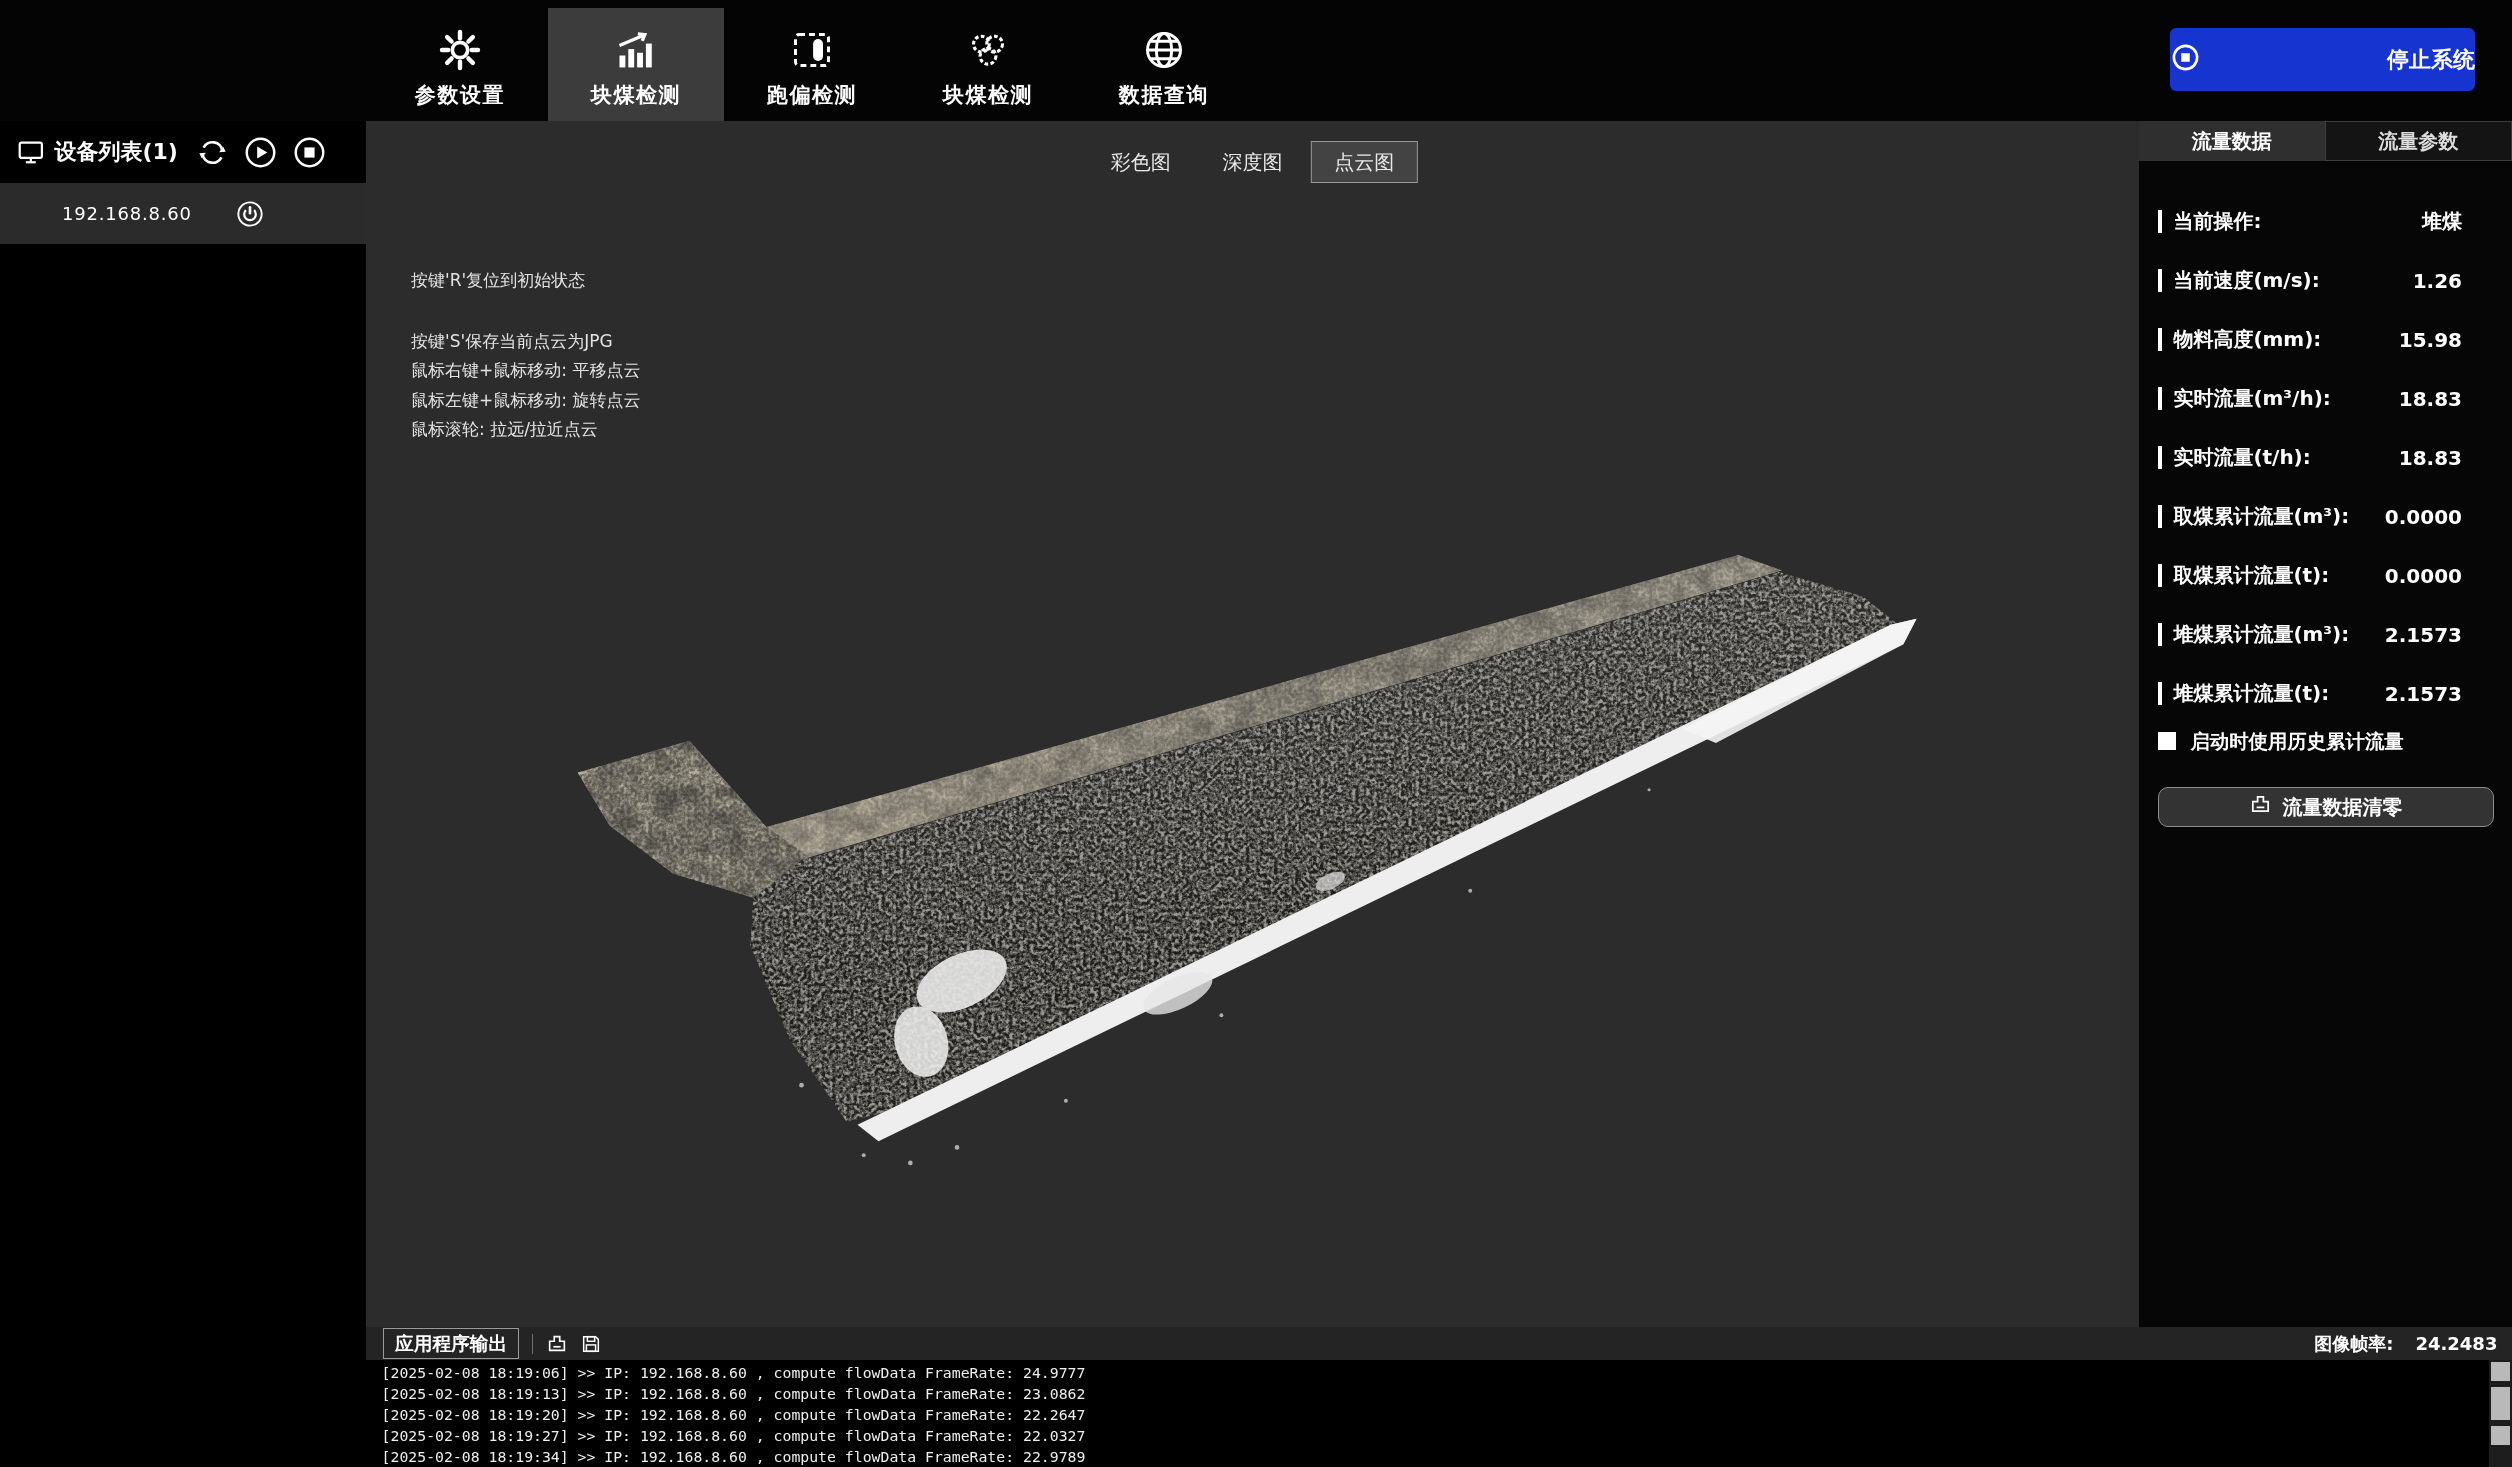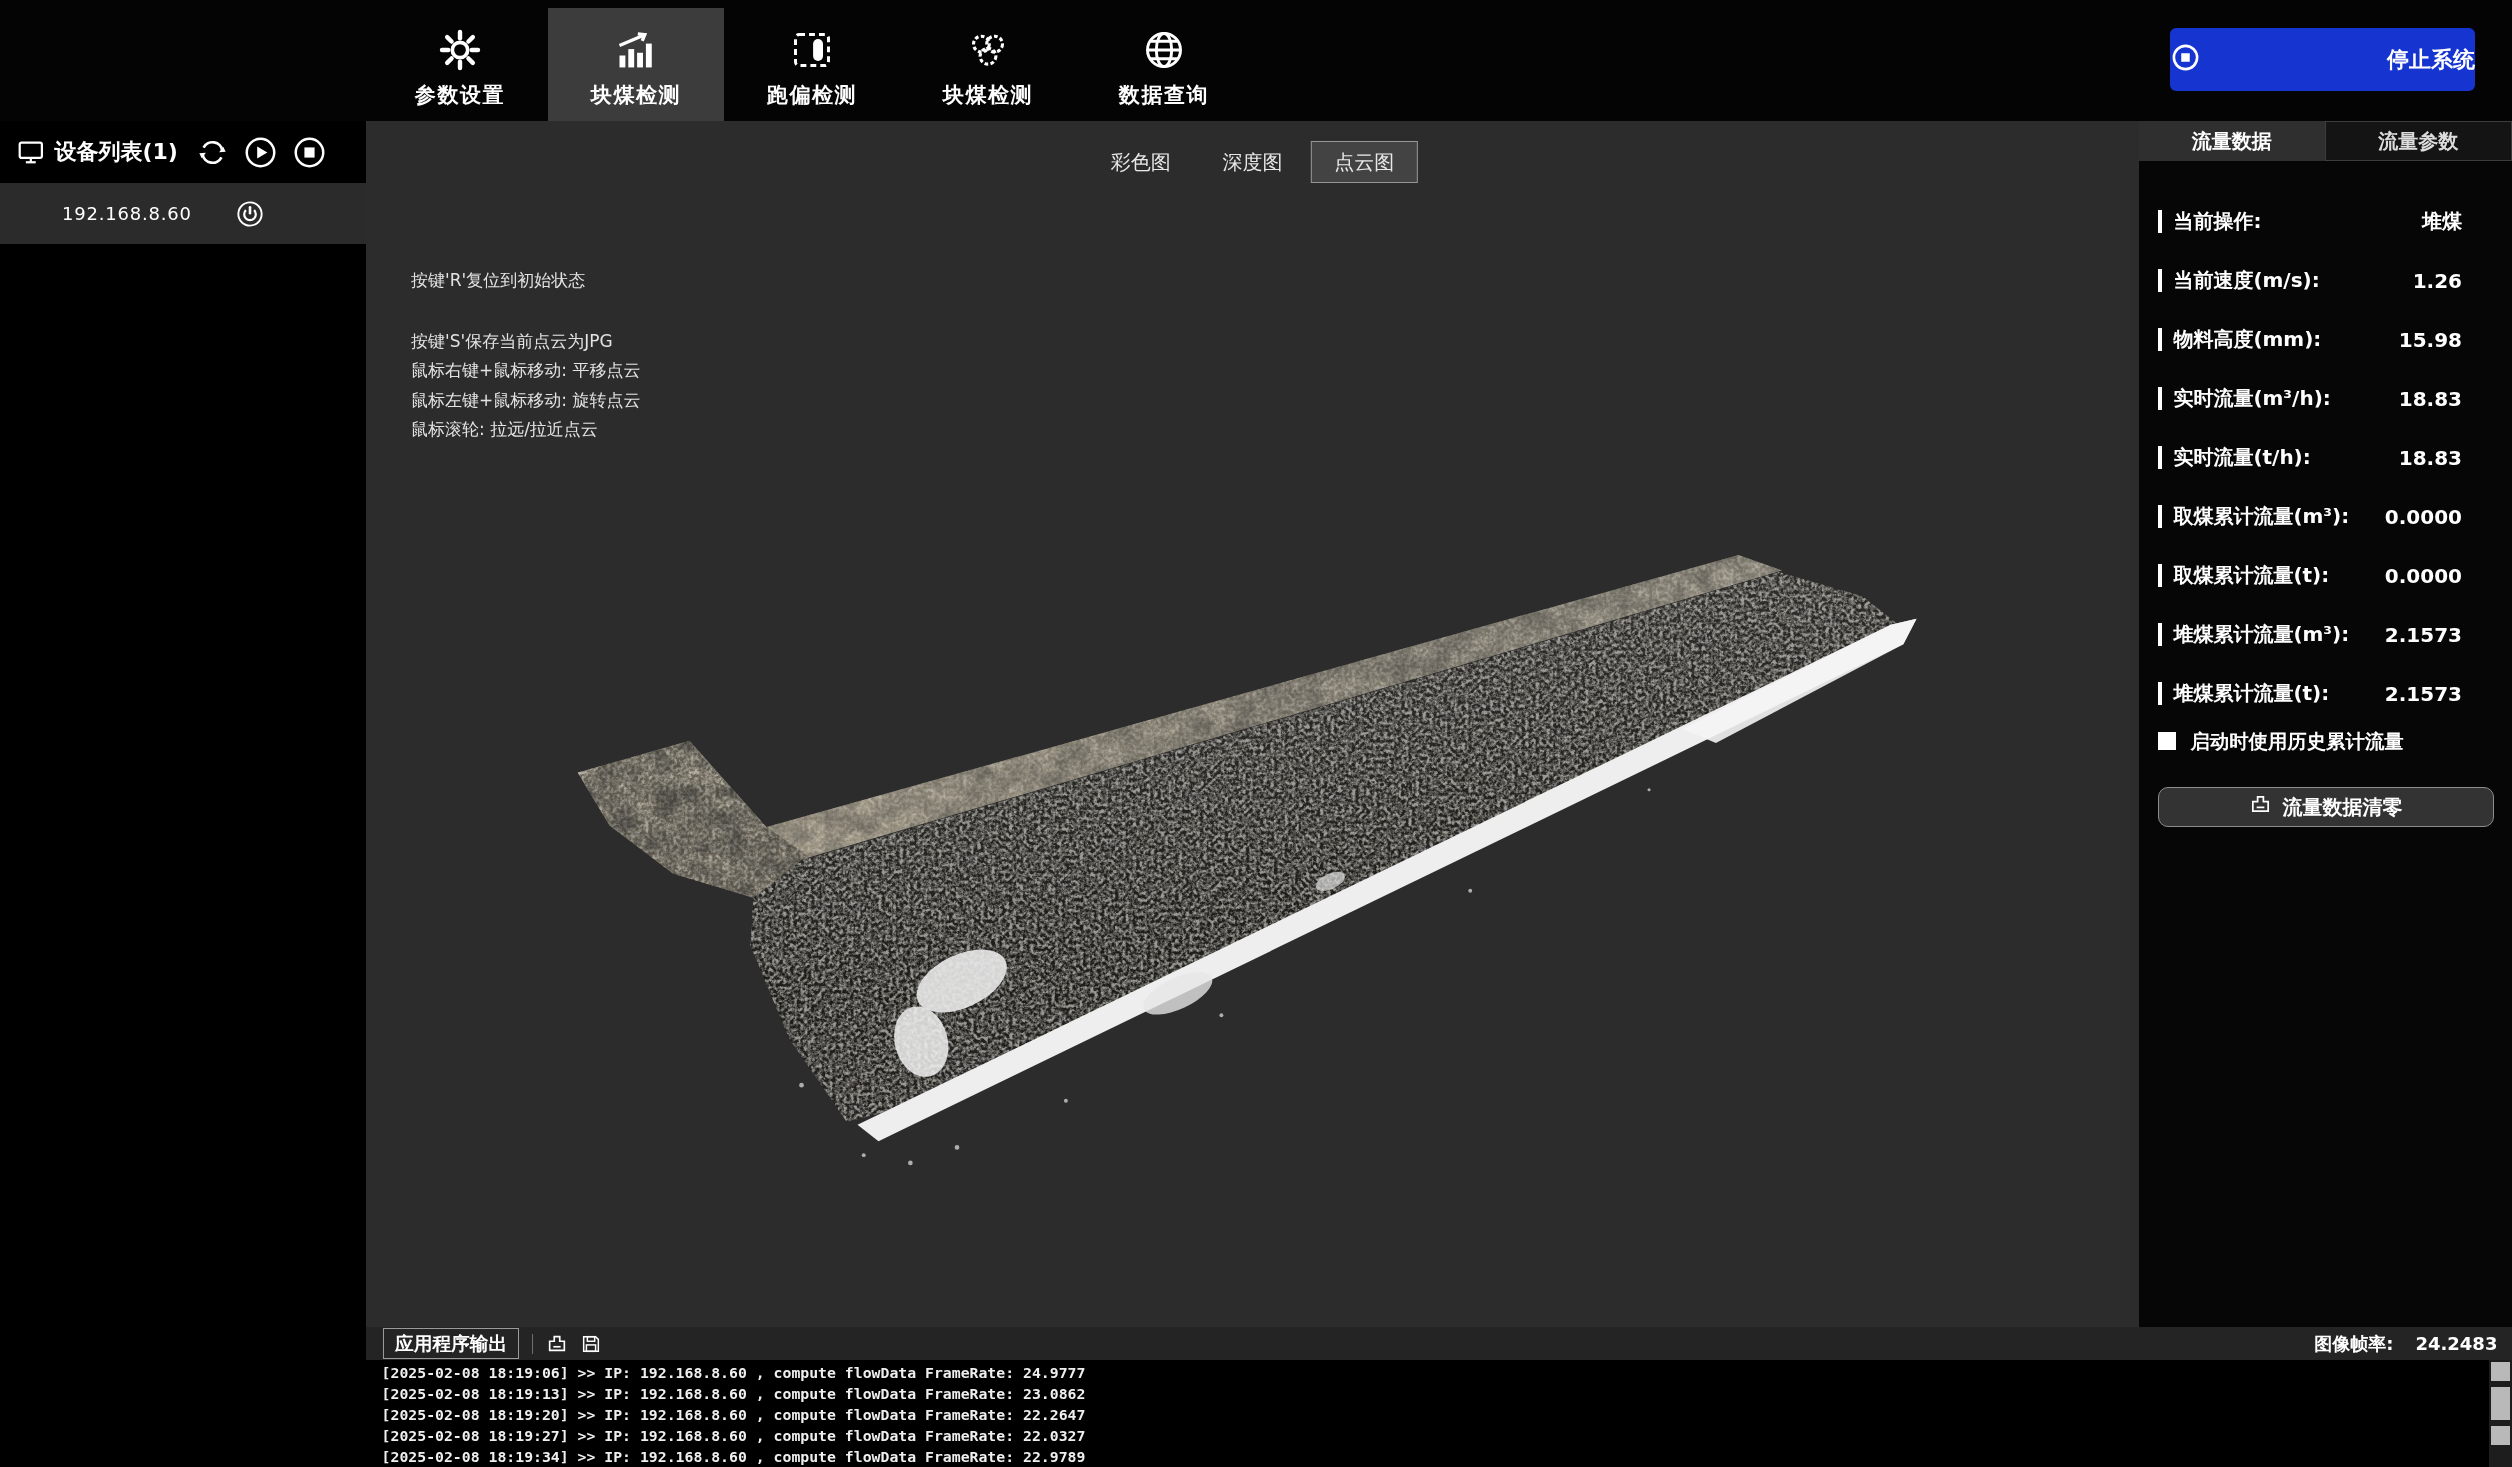--- a/index.html
+++ b/index.html
@@ -73,7 +73,7 @@
   .fr-val { margin-left:22px; }
   .logarea { position:absolute; left:366px; top:1360px; width:2147px; height:108px; background:#000;
              font-family:"DejaVu Sans Mono", monospace; font-size:14.8px; line-height:21px;
-             padding:2.3px 0 0 15.6px; color:#efefef; overflow:hidden;font-weight:bold; }
+             padding:2.3px 0 0 15.6px; color:#efefef; overflow:hidden; }
   .log-line { white-space:nowrap; }
   .log-scroll { position:absolute; right:0; top:1360px; width:23px; height:108px; background:#1d1d1d; z-index:5; }
   .ls-btn { width:18.7px; height:18.7px; background:#b9b9b9; margin:2.3px auto 0; }

